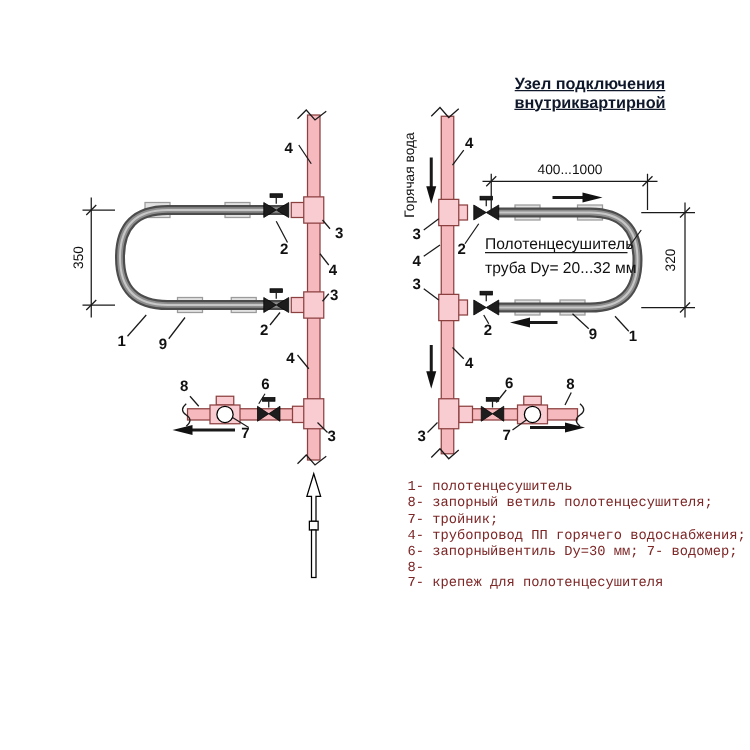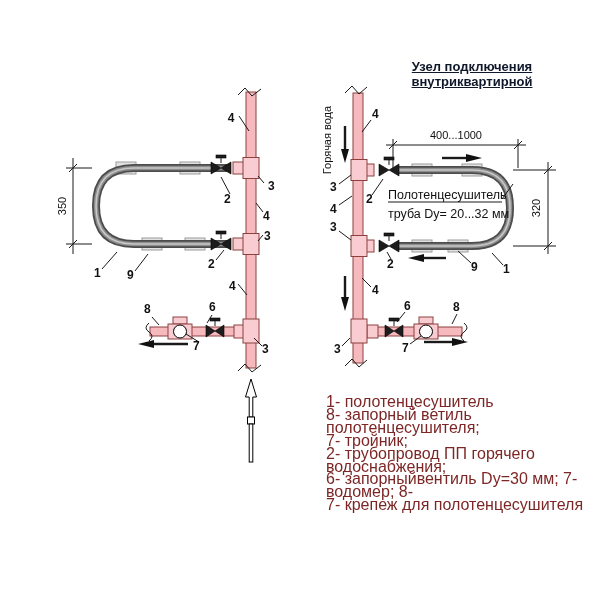--- a/index.html
+++ b/index.html
@@ -9,8 +9,8 @@
   #title-block{left:348px;top:60px;width:248px;text-align:center;color:#0f172a;
                font-size:13px;font-weight:bold;line-height:14.5px;}
   #title-block div{text-decoration:underline;}
-  #legend-block{left:326px;top:396px;width:272px;color:#7d2626;font-size:16px;
-                line-height:12.9px;}
+  #legend-block{left:326px;top:384px;width:272px;color:#7d2626;font-size:11px;
+                line-height:12.9px;font-family:Liberation Mono, monospace;}
   svg{position:absolute;left:0;top:0;}
   .pk{fill:#f5b9be;stroke:#8d4040;stroke-width:1;}
   .pk2{fill:#f8ccd0;stroke:#8d4040;stroke-width:1;}

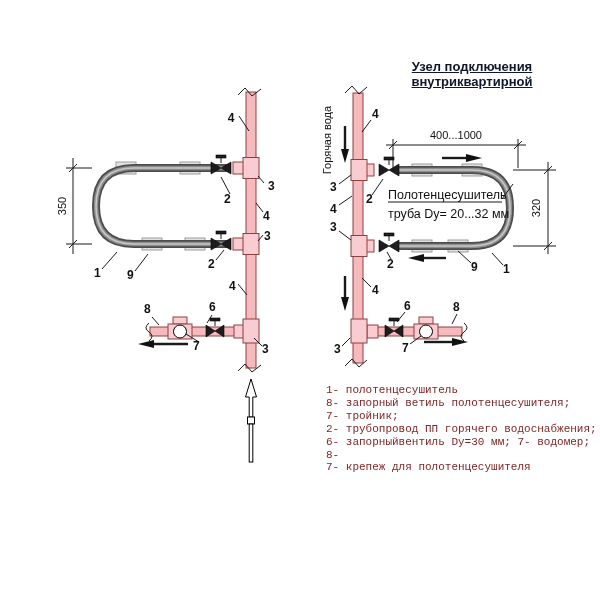--- a/index.html
+++ b/index.html
@@ -269,7 +269,7 @@
     <div>1- полотенцесушитель</div>
     <div>8- запорный ветиль полотенцесушителя;</div>
     <div>7- тройник;</div>
-    <div>2- трубопровод ПП горячего водоснабжения;</div>
+    <div>4- трубопровод ПП горячего водоснабжения;</div>
     <div>6- запорныйвентиль Dy=30 мм; 7- водомер; 8-</div>
     <div>7- крепеж для полотенцесушителя</div>
   </div>

